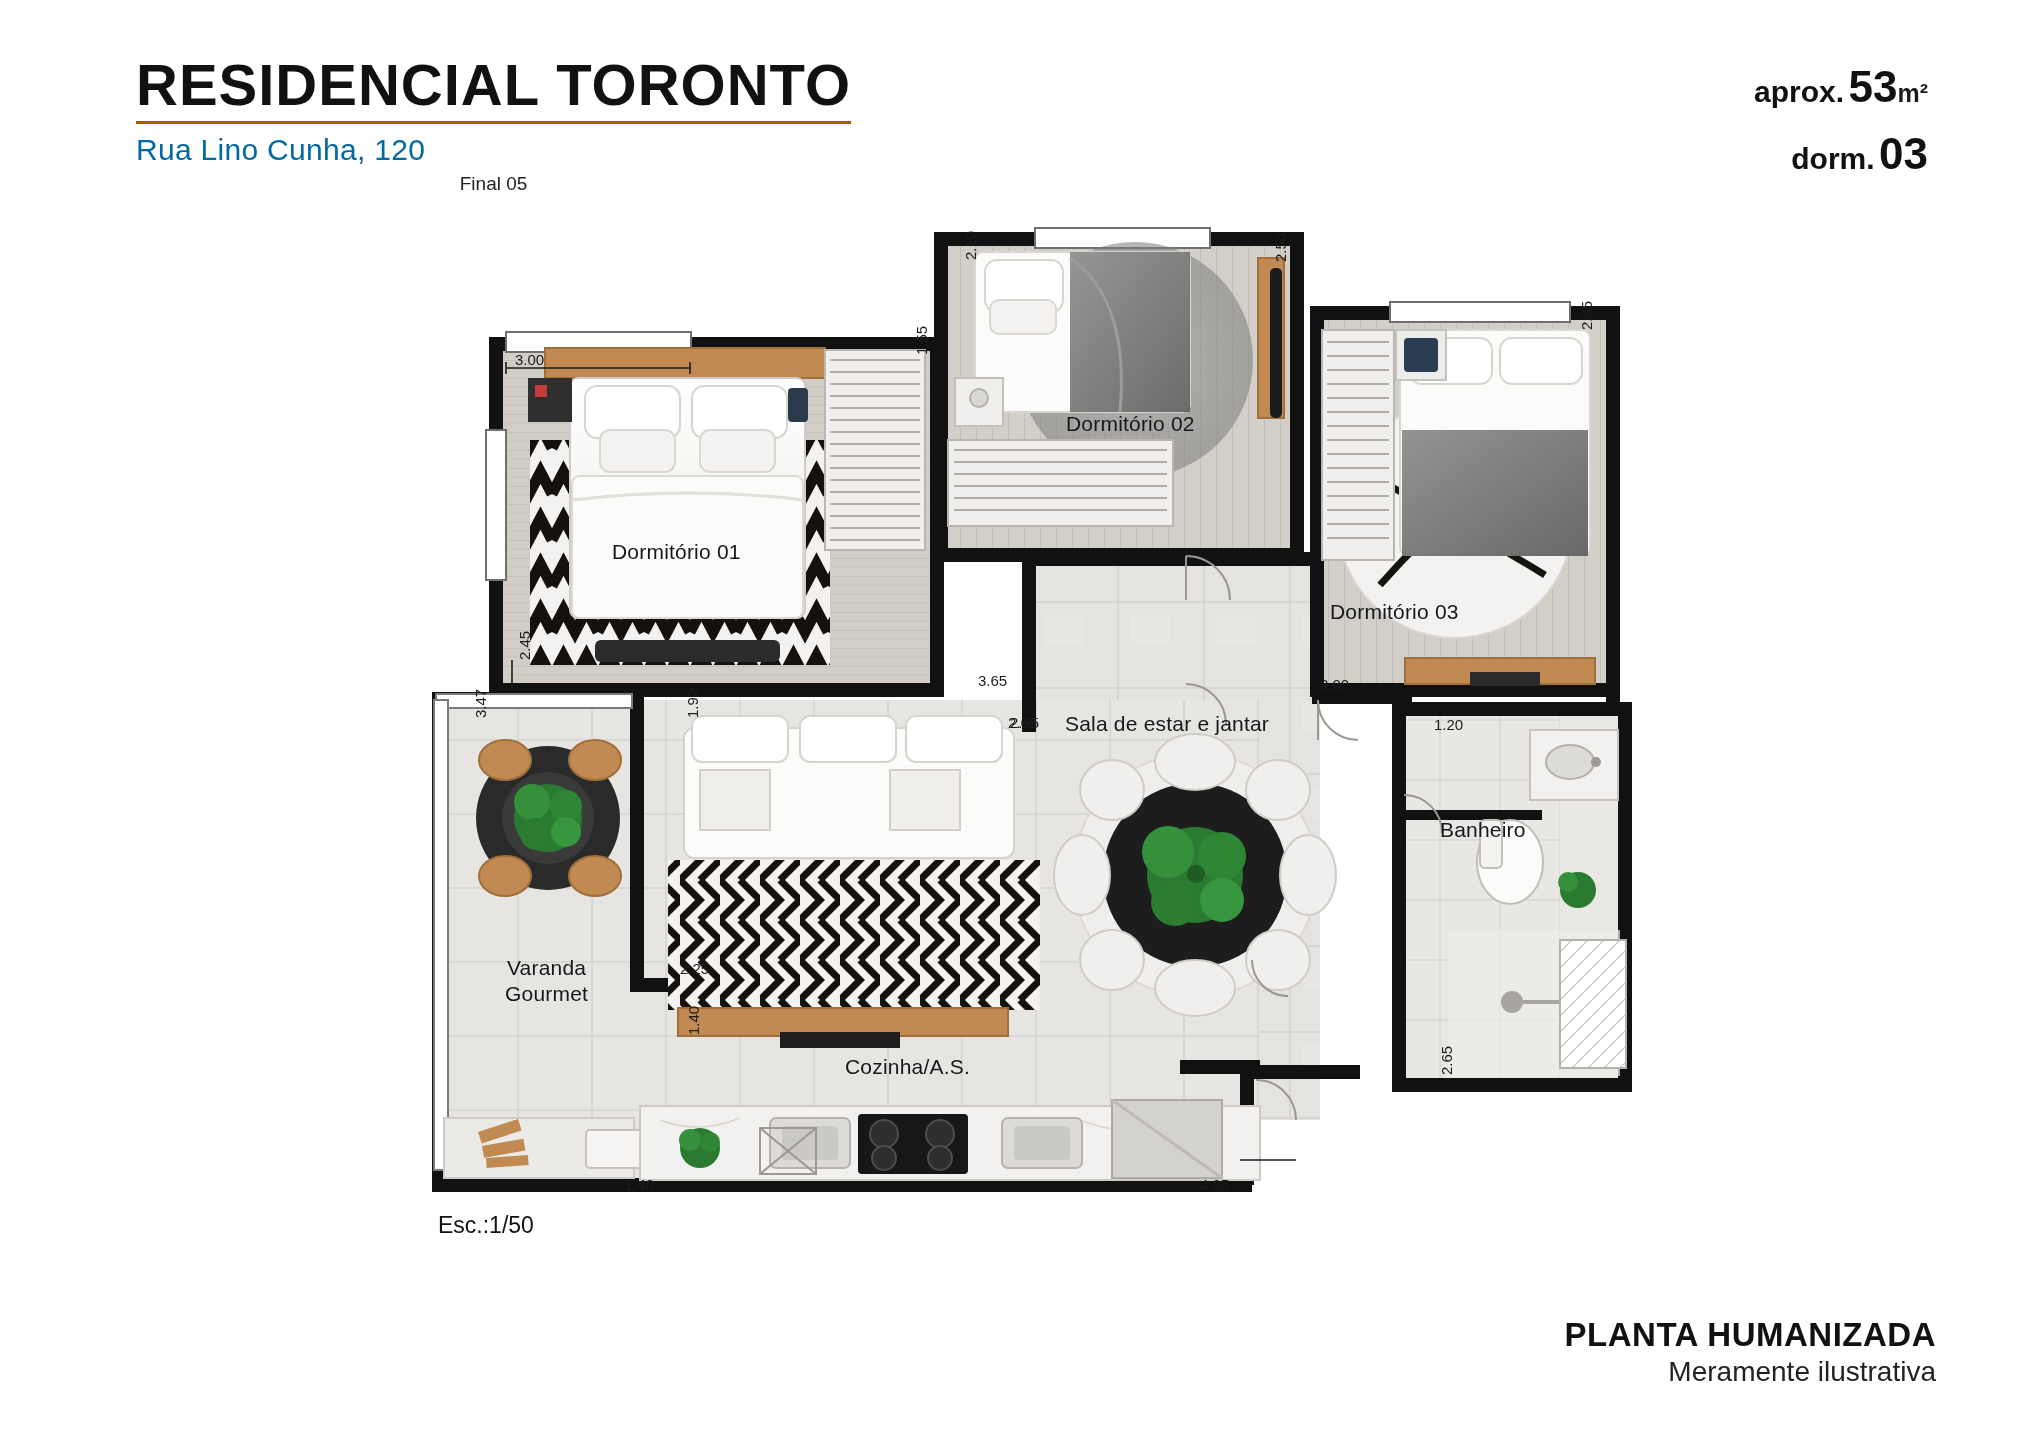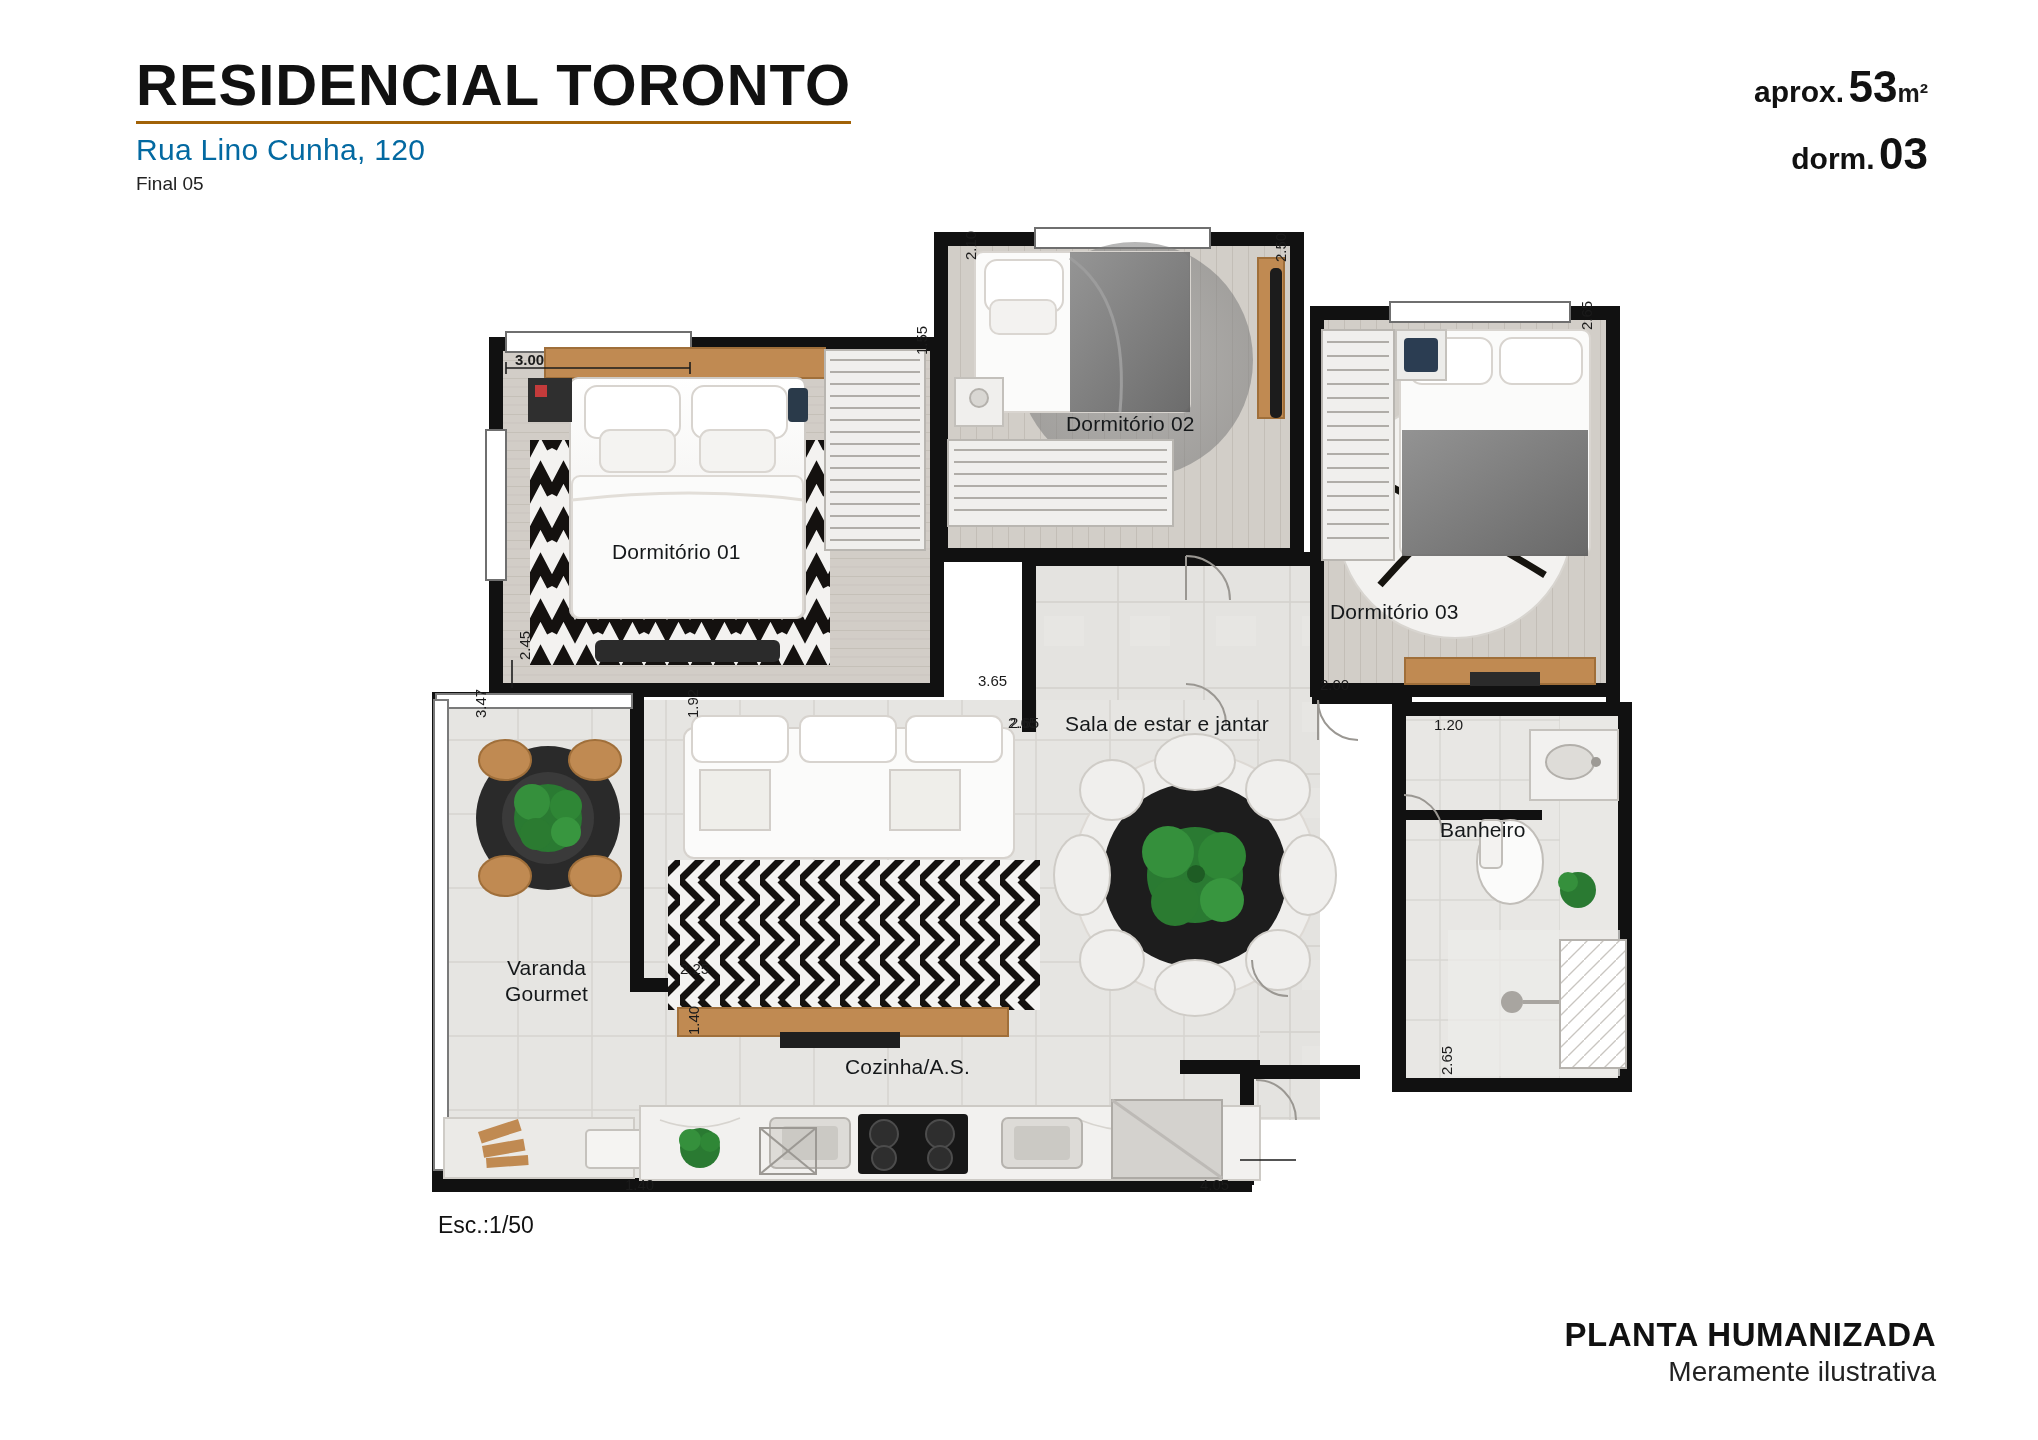--- a/index.html
+++ b/index.html
@@ -49,6 +49,7 @@
     font-size: 19px;
     color: #222;
     margin-top: 6px;
+    text-align: center;
   }
 
   #header-right {

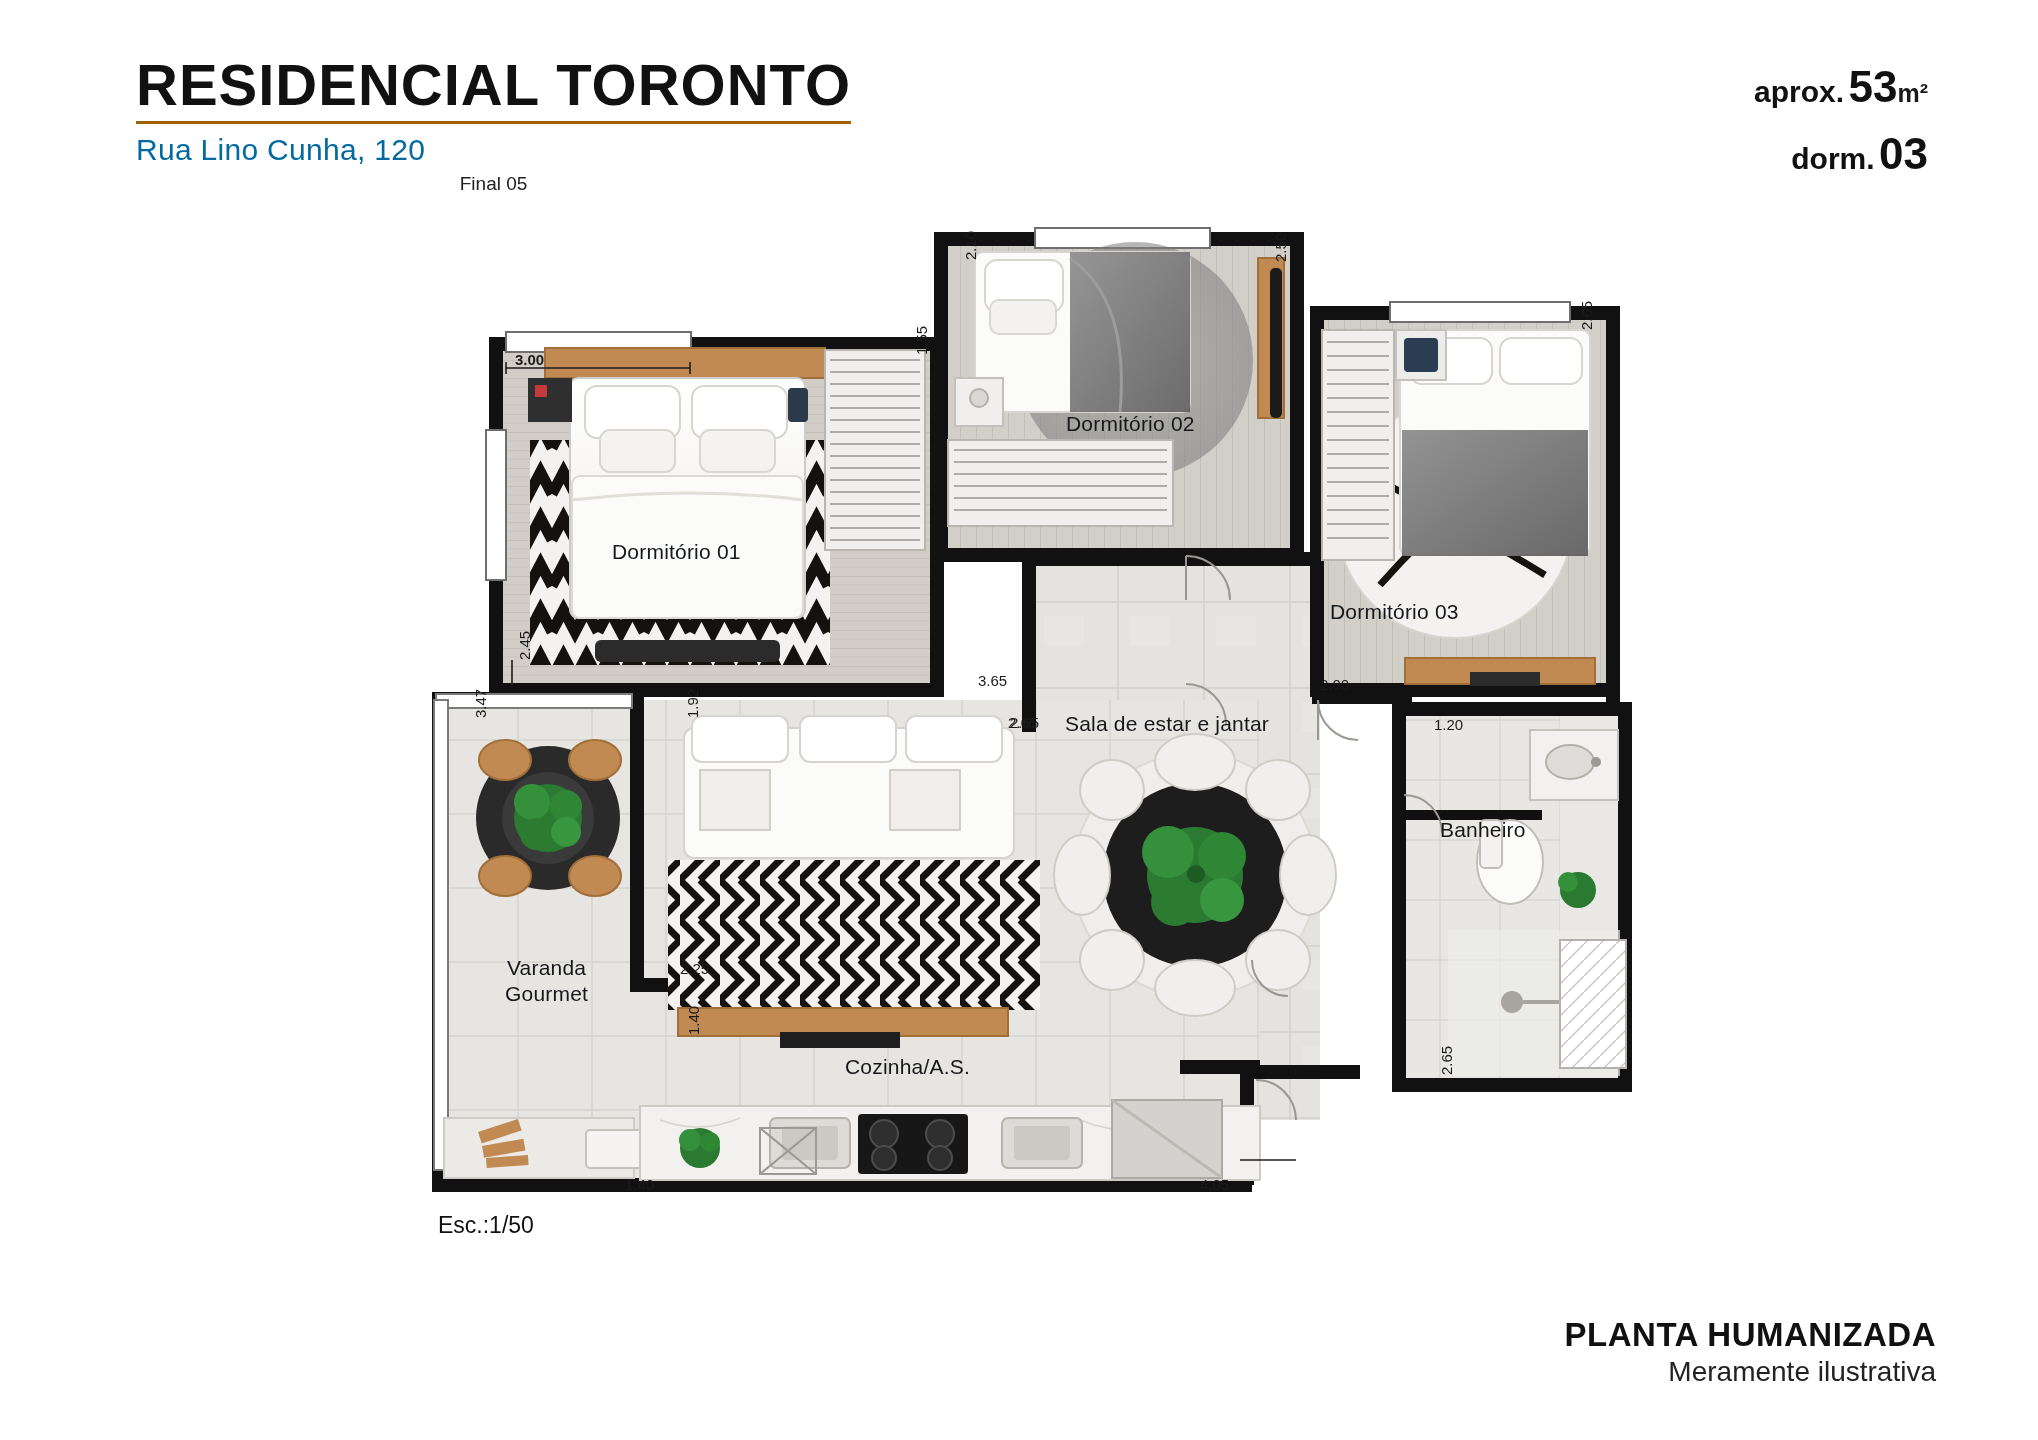--- a/index.html
+++ b/index.html
@@ -544,7 +544,7 @@
   <span>Gourmet</span>
 </div>
 
-<div class="dim" style="left:515px; top:351px;font-weight:bold;">3.00</div>
+<div class="dim" style="left:515px; top:351px;">3.00</div>
 <div class="dim vert" style="left:516px; top:660px;">2.45</div>
 <div class="dim vert" style="left:913px; top:355px;">1.55</div>
 <div class="dim vert" style="left:962px; top:260px;">2.10</div>

